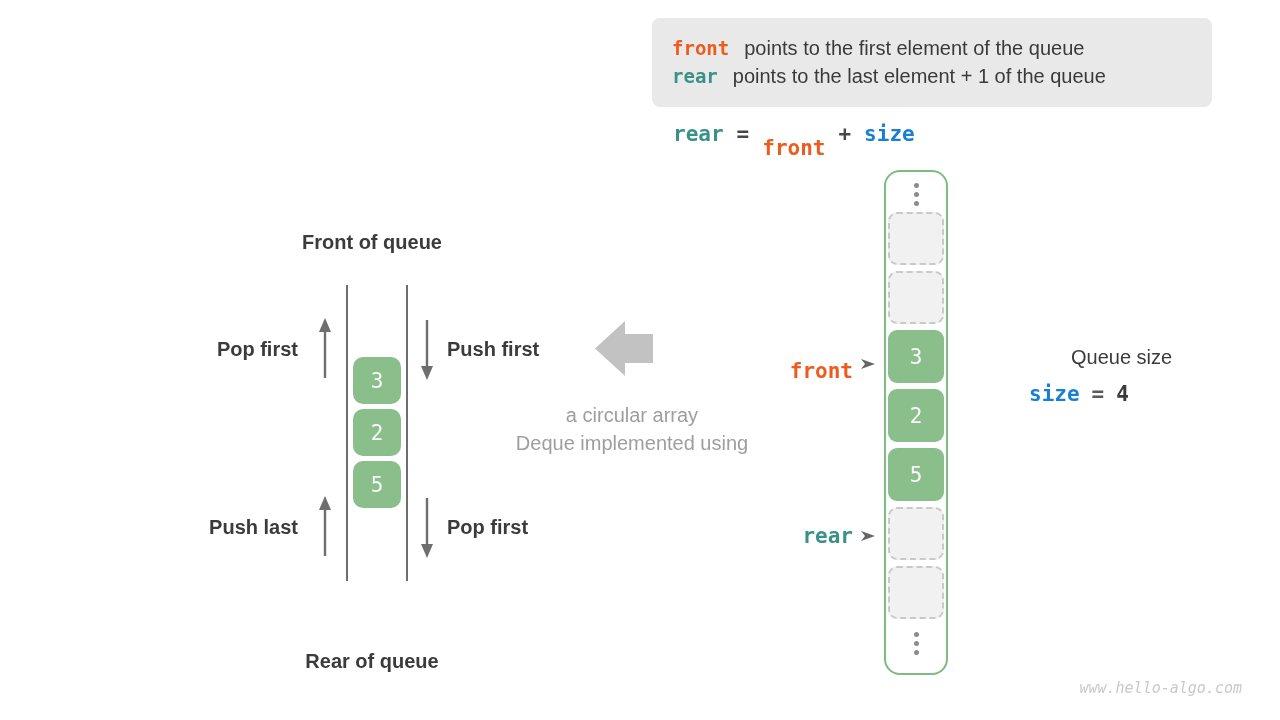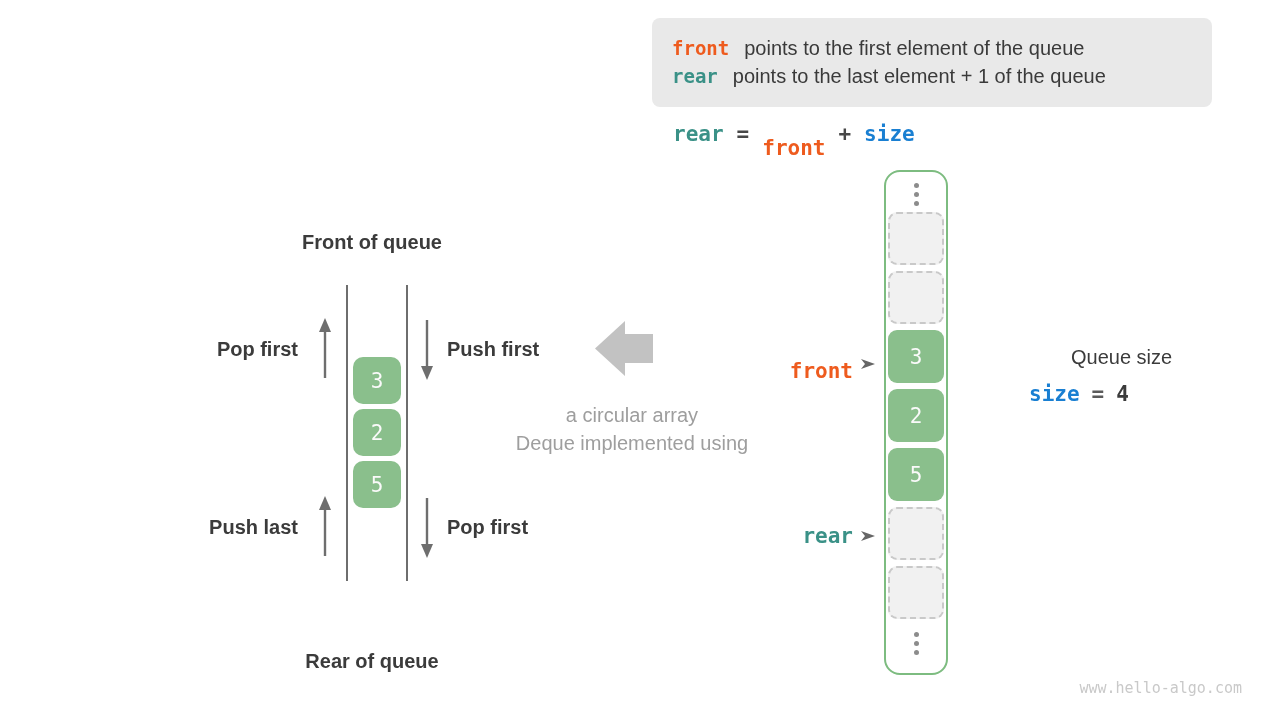--- a/index.html
+++ b/index.html
@@ -86,7 +86,7 @@
   .watermark {
     right: 38px; top: 679px;
     font-family: "DejaVu Sans Mono", monospace;
-    font-size: 15px; color: #c9c9c9;
+    font-size: 15px; color: #c9c9c9; font-style: italic;
   }
 </style>
 </head>

